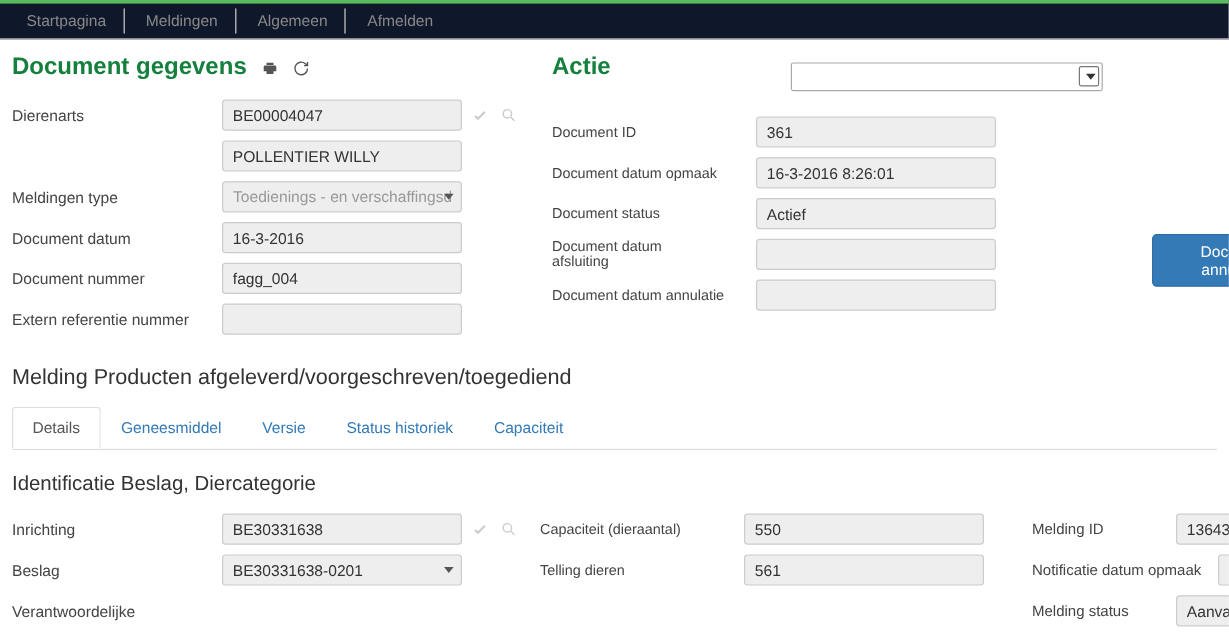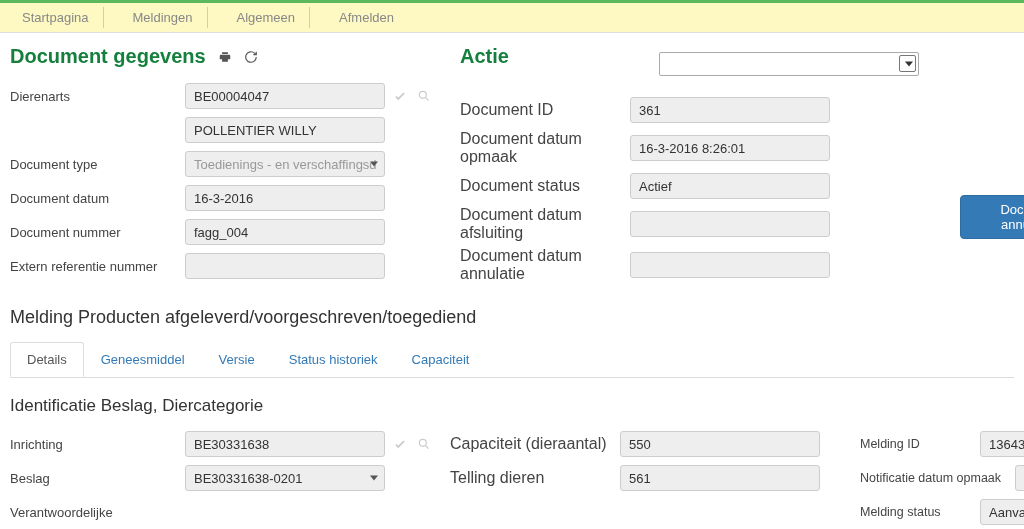--- a/index.html
+++ b/index.html
@@ -12,11 +12,11 @@
   }
   .topbar {
     border-top: 3px solid #5cb85c;
-    background: #fef9c3;
+    background: #0f172a;
     border-bottom: 1px solid #ddd;
     padding: 4px 8px;
     display: flex;
-    gap: 15px;
+    gap: 4px;
   }
   .topbar .nav-item {
     padding: 3px 14px;

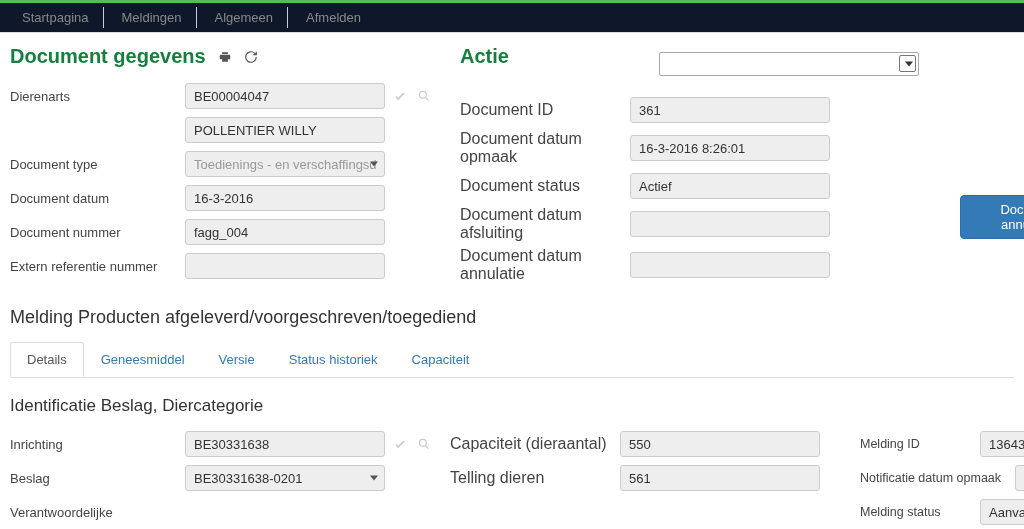--- a/index.html
+++ b/index.html
@@ -60,7 +60,7 @@
     color: #444;
     font-size: 13px;
   }
-  .form-label.small { flex: 0 0 170px; font-size: 16px; }
+  .form-label.small { flex: 0 0 170px; font-size: 12px; }
   .form-field {
     flex: 1;
     display: flex;

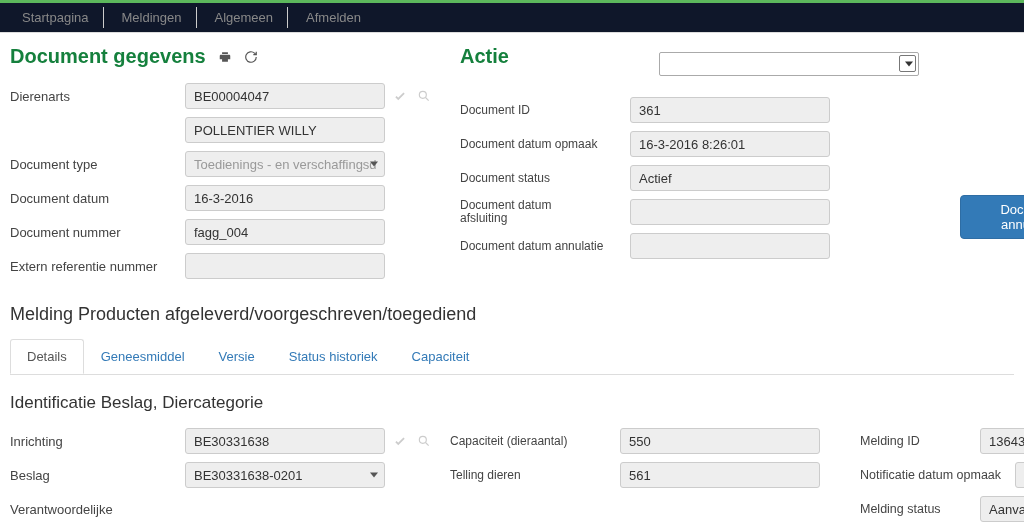--- a/index.html
+++ b/index.html
@@ -220,7 +220,7 @@
         </div>
       </div>
       <div class="form-row">
-        <div class="form-label">Document type</div>
+        <div class="form-label">Meldingen type</div>
         <div class="form-field">
           <span class="sel-wrap">
             <input class="sel sel-disabled" disabled="" value="Toedienings - en verschaffingsdocum" style="">

